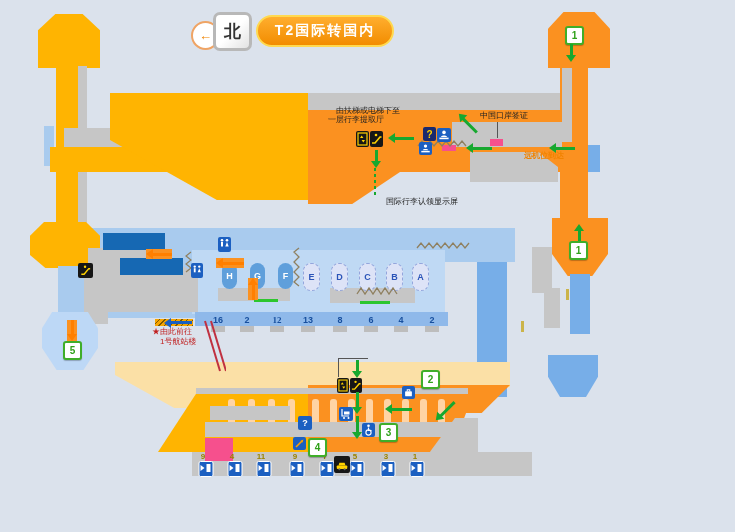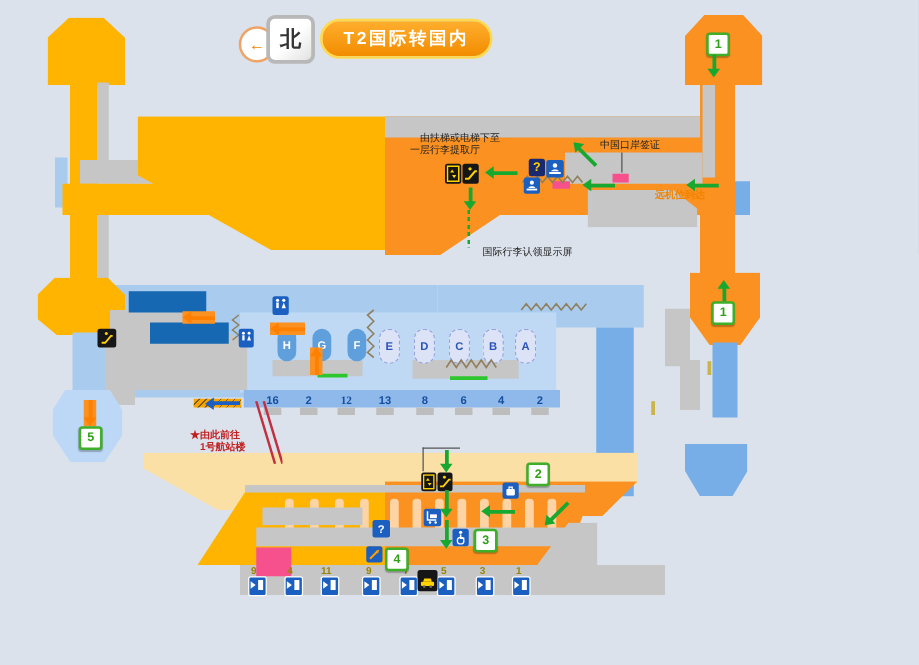--- a/index.html
+++ b/index.html
@@ -22,7 +22,7 @@
   
   .lbl{position:absolute;z-index:4;font-size:8px;line-height:1.2;color:#222;white-space:nowrap;}
   .lbl.or{color:#F08300;font-weight:bold;}
-  .lbl.red{color:#C02020;font-weight:bold;margin-top:16px;}
+  .lbl.red{color:#C02020;font-weight:normal;}
   .ncircle{position:absolute;left:191px;top:21px;width:25px;height:25px;border-radius:50%;background:#fff;border:2px solid #EFA465;z-index:5;display:flex;align-items:center;justify-content:center;color:#F08300;font-weight:bold;font-size:13px;}
   .nsquare{position:absolute;left:213px;top:12px;width:33px;height:33px;background:linear-gradient(135deg,#ffffff 50%,#e2e2e2);border:3px solid #b8b8b8;border-radius:7px;z-index:6;display:flex;align-items:center;justify-content:center;font-weight:bold;font-size:17px;color:#333;}
   .title-pill{position:absolute;left:256px;top:15px;width:134px;height:28px;background:linear-gradient(#FFAE2E,#F28C00);border:2px solid #FFD94F;border-radius:16px;z-index:5;display:flex;align-items:center;justify-content:center;color:#fff;font-weight:bold;font-size:14px;letter-spacing:2px;}

